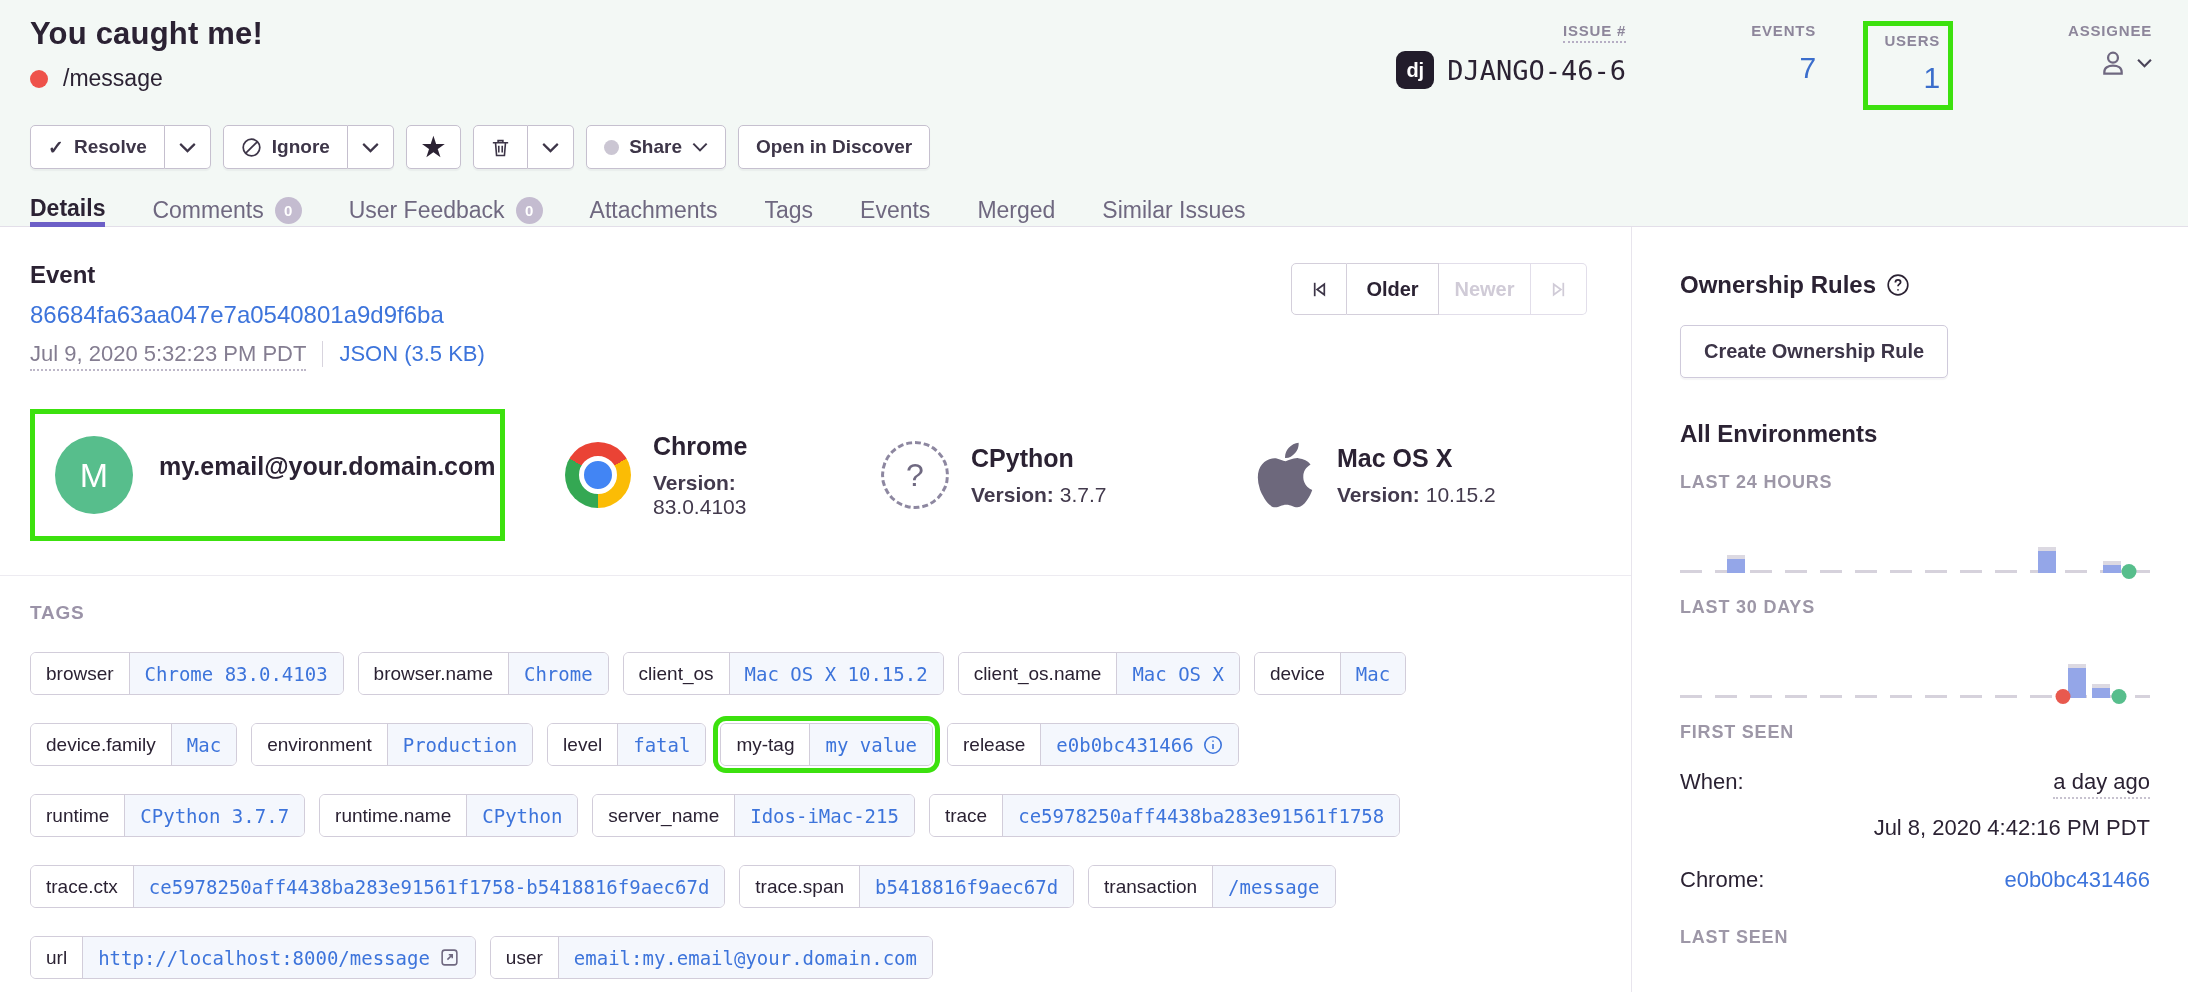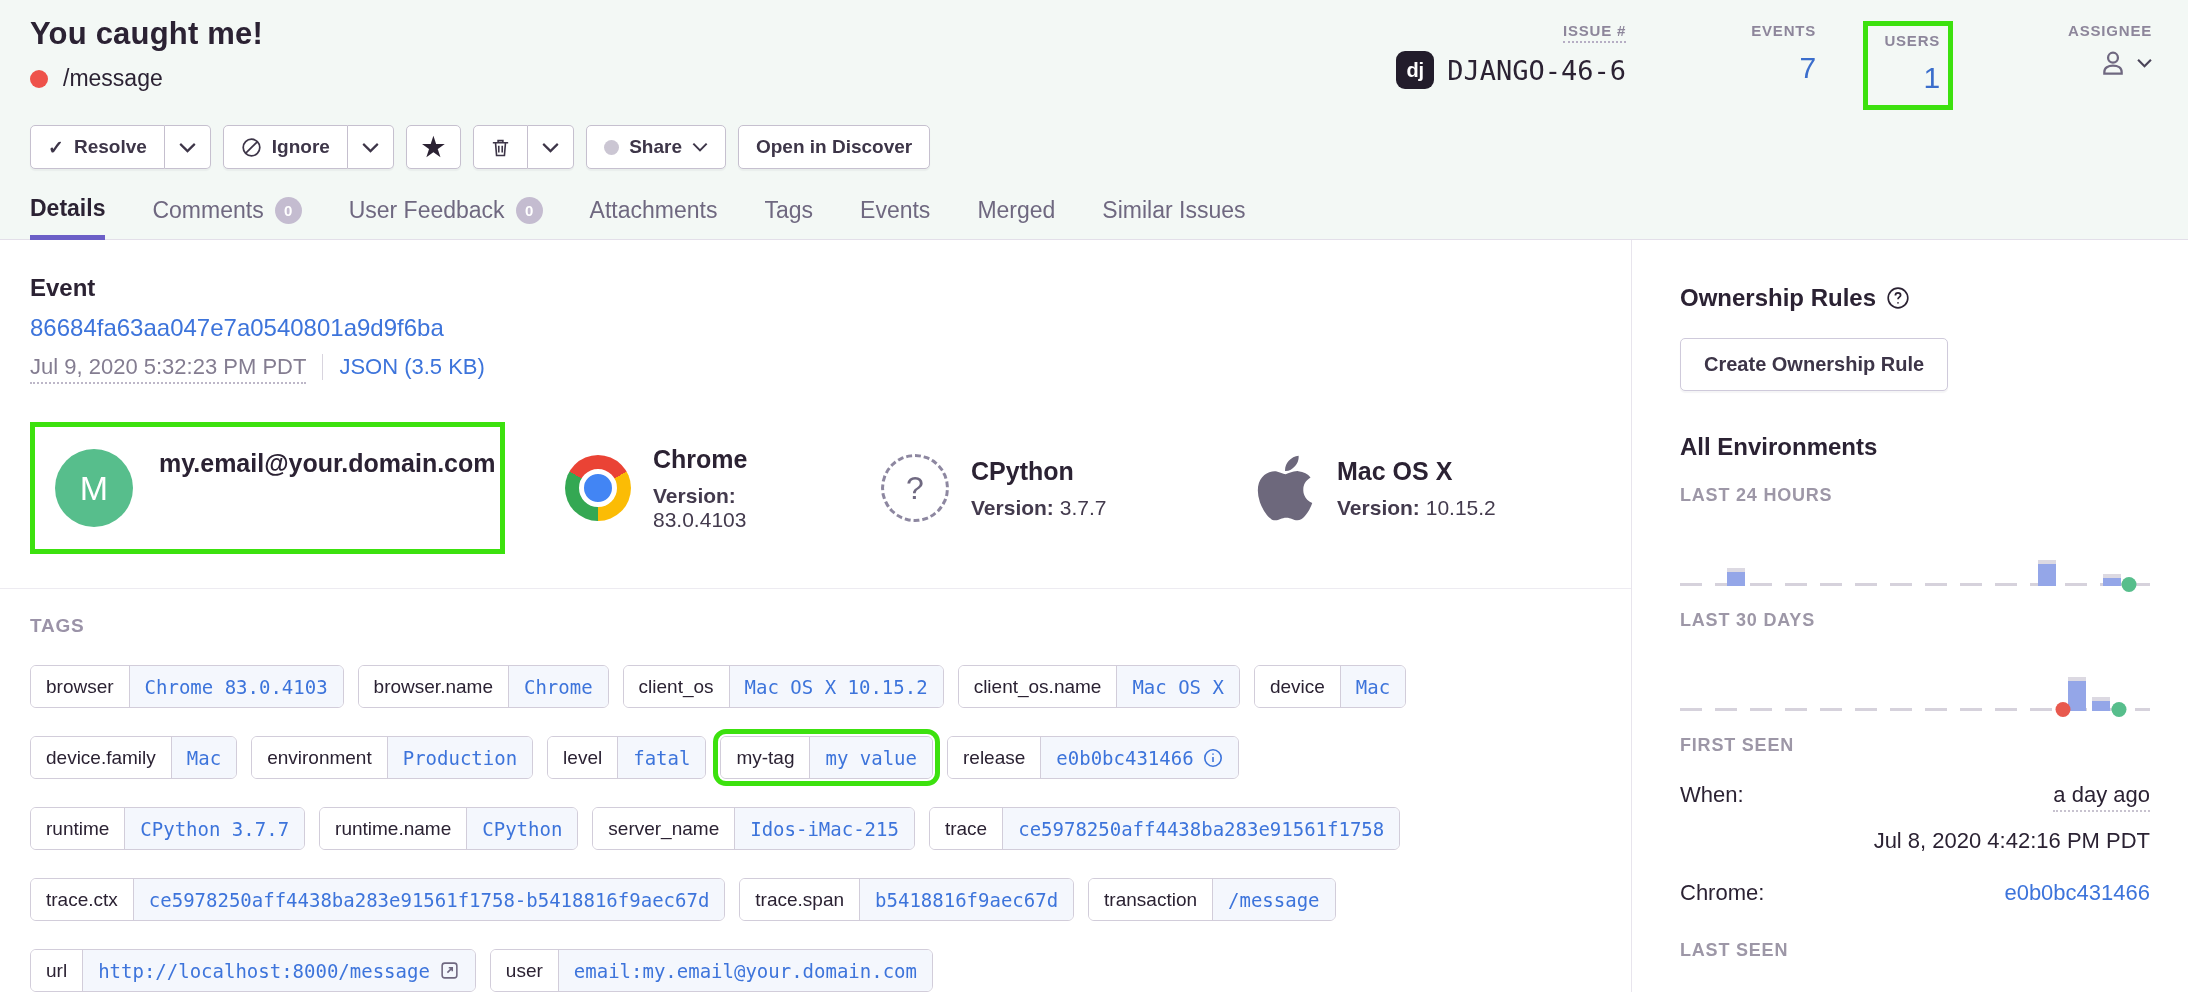--- a/index.html
+++ b/index.html
@@ -45,7 +45,7 @@
 
   
   .tabs-row { display:flex; gap:47px; padding:0 30px; margin-top:26px; border-bottom:1px solid #e3dfe9; }
-  .tab { font-size:23px; color:#6f6880; padding-bottom:13px; display:flex; align-items:center; gap:11px; cursor:pointer;justify-content:flex-end; }
+  .tab { font-size:23px; color:#6f6880; padding-bottom:0; display:flex; align-items:center; gap:11px; cursor:pointer;justify-content:flex-end; }
   .tab.active { color:#2b2233; font-weight:bold; border-bottom:5px solid #6c5fc7; margin-bottom:-1px; }
   .tab-badge { background:#c4bcd0; color:#fff; font-size:15px; font-weight:bold; width:27px; height:27px;
                border-radius:50%; display:flex; align-items:center; justify-content:center; }

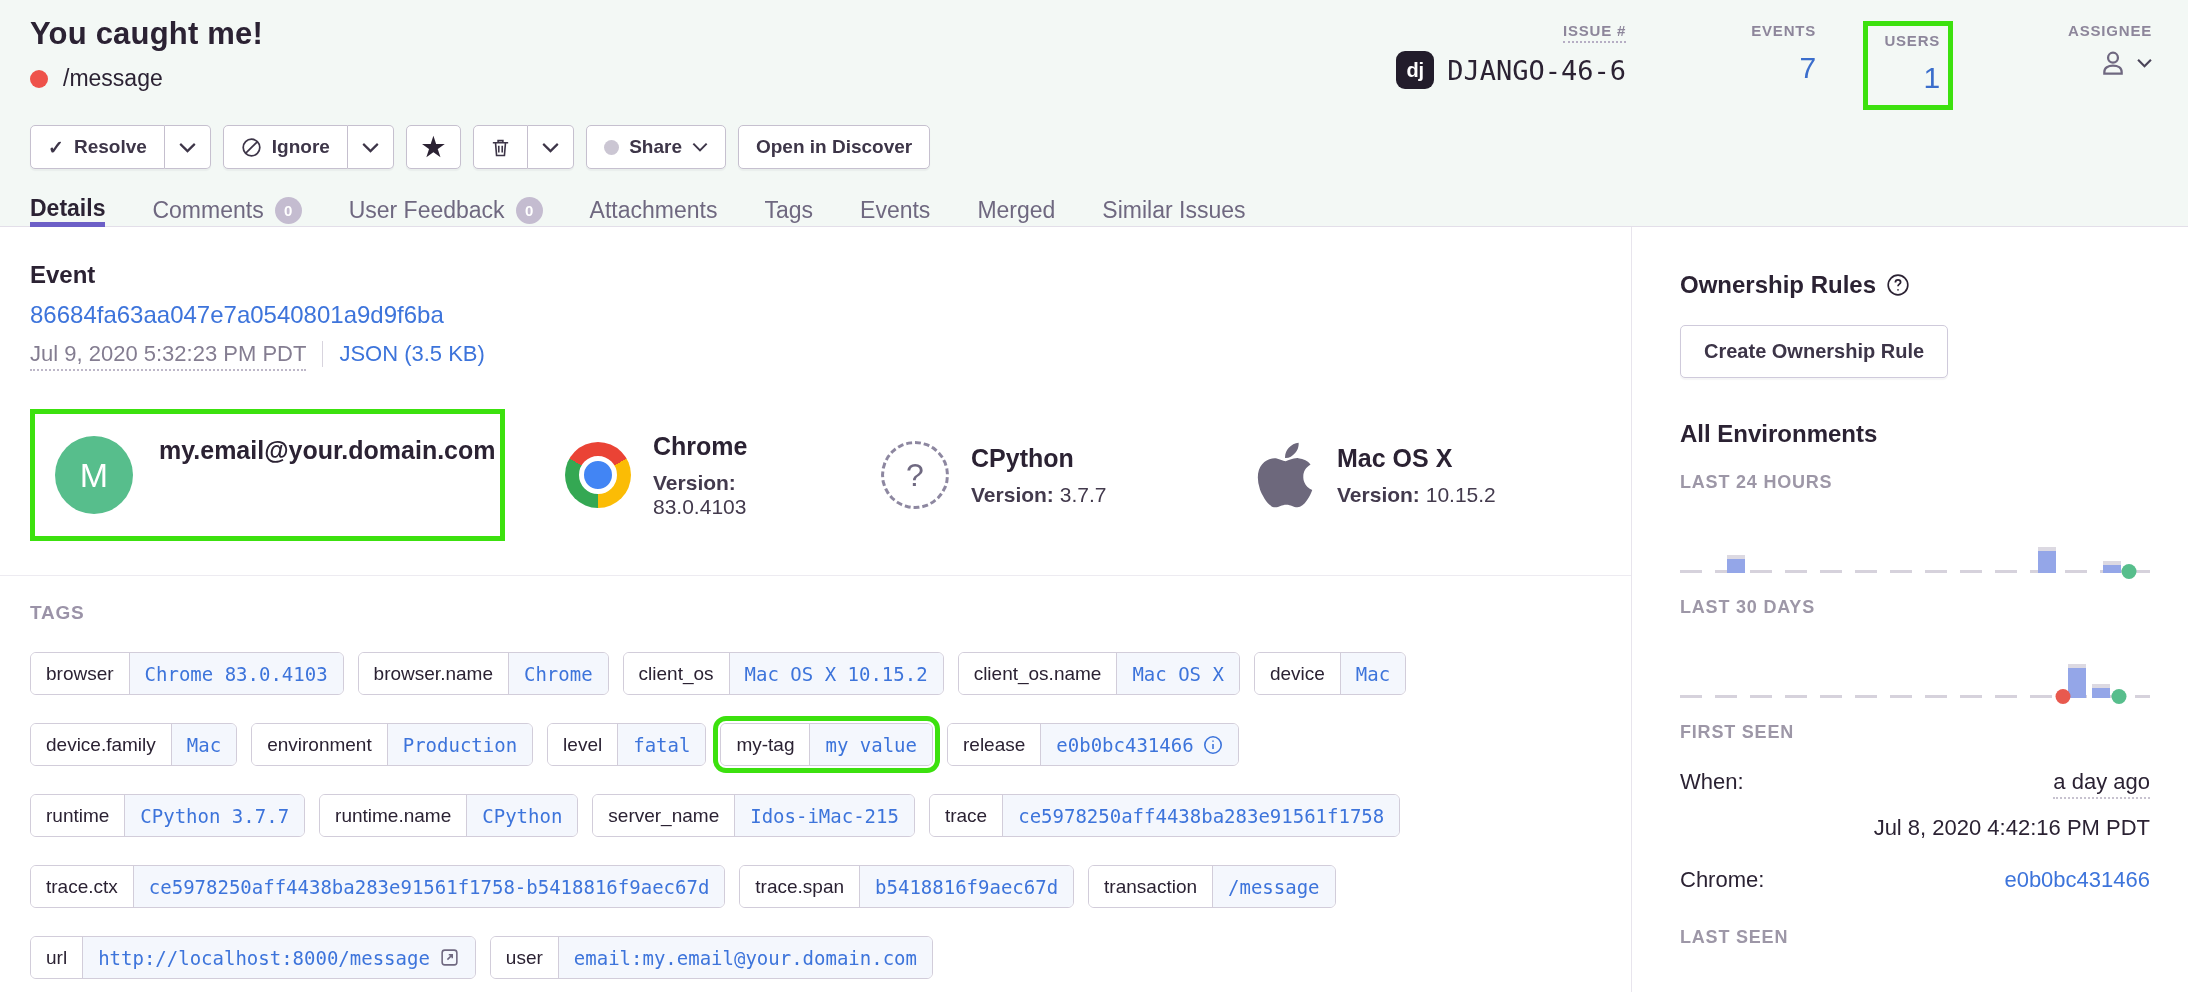--- a/index.html
+++ b/index.html
@@ -275,6 +275,22 @@
           </div>
         </div>
 
+        <div class="pager">
+          <button class="pg-btn first">
+            <svg width="23" height="23" viewBox="0 0 24 24" fill="none" stroke="#3d3548" stroke-width="1.8">
+              <path d="M7 5v14"></path>
+                <path d="M17 6.5L9.5 12l7.5 5.5z"></path>
+            </svg>
+          </button>
+          <button class="pg-btn txt">Older</button>
+          <button class="pg-btn txt disabled">Newer</button>
+          <button class="pg-btn last disabled">
+            <svg width="23" height="23" viewBox="0 0 24 24" fill="none" stroke="#d0cbd7" stroke-width="1.8">
+              <path d="M17 5v14"></path>
+                <path d="M7 6.5l7.5 5.5L7 17.5z"></path>
+            </svg>
+          </button>
+        </div>
       </div>
 
       <div class="contexts">

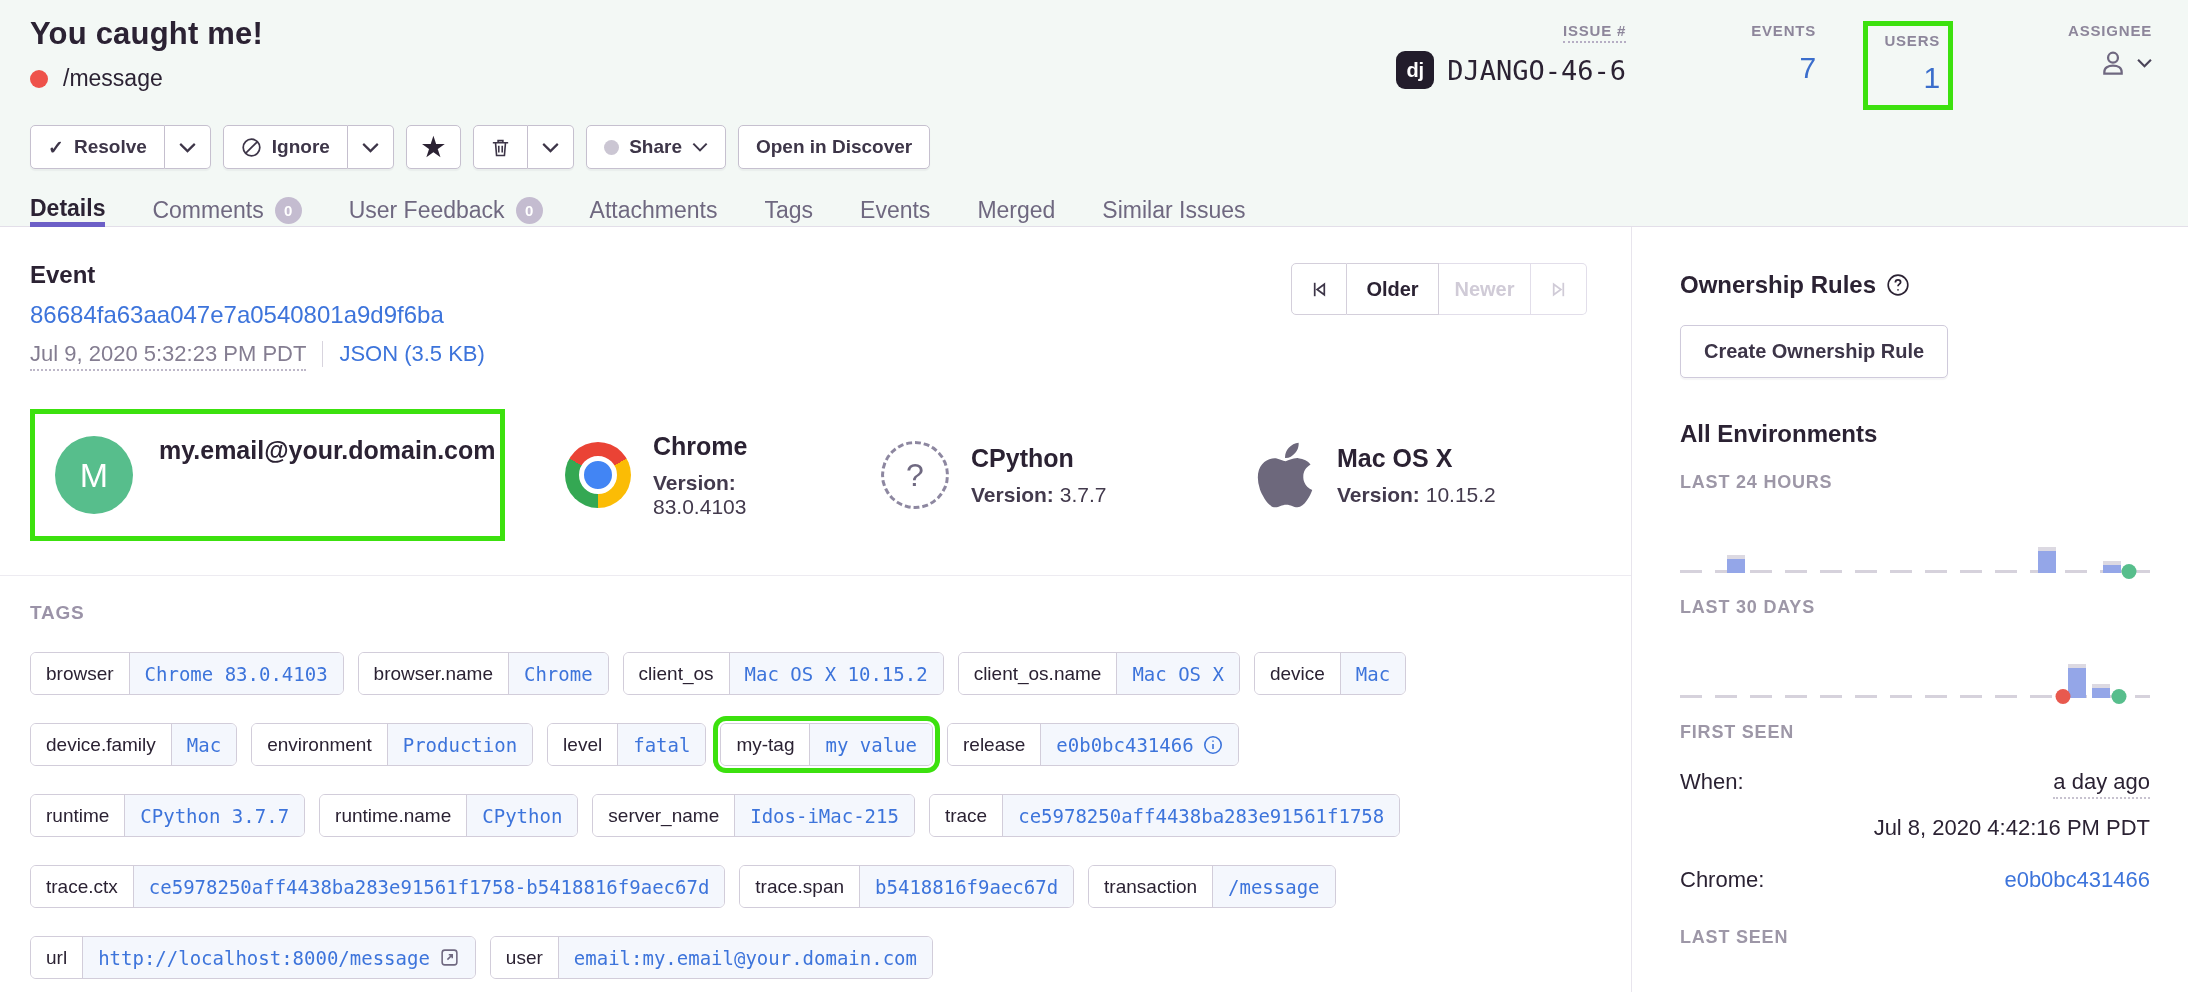--- a/index.html
+++ b/index.html
@@ -79,7 +79,7 @@
   .avatar { width:78px; height:78px; border-radius:50%; background:#57be8c; color:#fff;
             display:flex; align-items:center; justify-content:center; font-size:34px; flex:0 0 auto; }
   .card-title { font-size:25px; font-weight:bold; color:#2b2233; }
-  .card-user .card-title { align-self:flex-start; margin-top:0; }
+  .card-user .card-title { align-self:flex-start; margin-top:16px; }
   .card-browser { width:252px; margin-right:64px; gap:22px; }
   .card-runtime { width:318px; margin-right:58px; gap:22px; }
   .card-os { gap:24px; }

